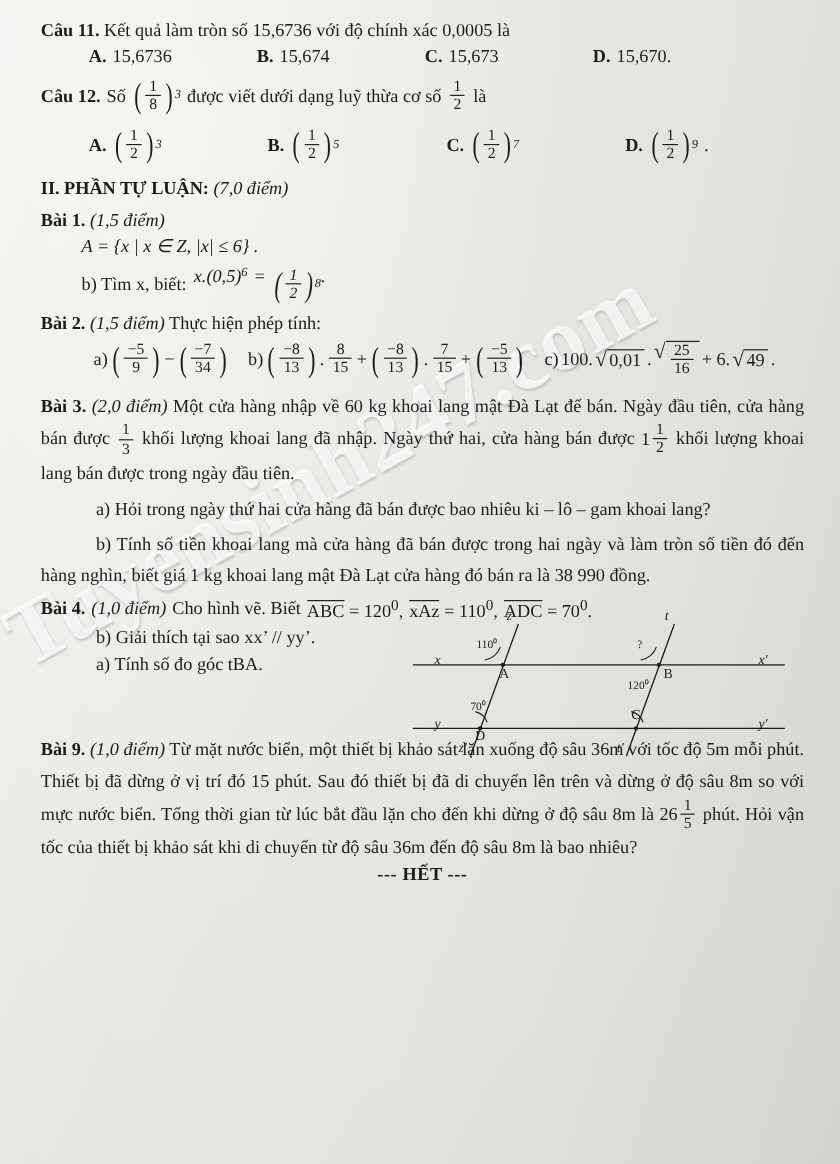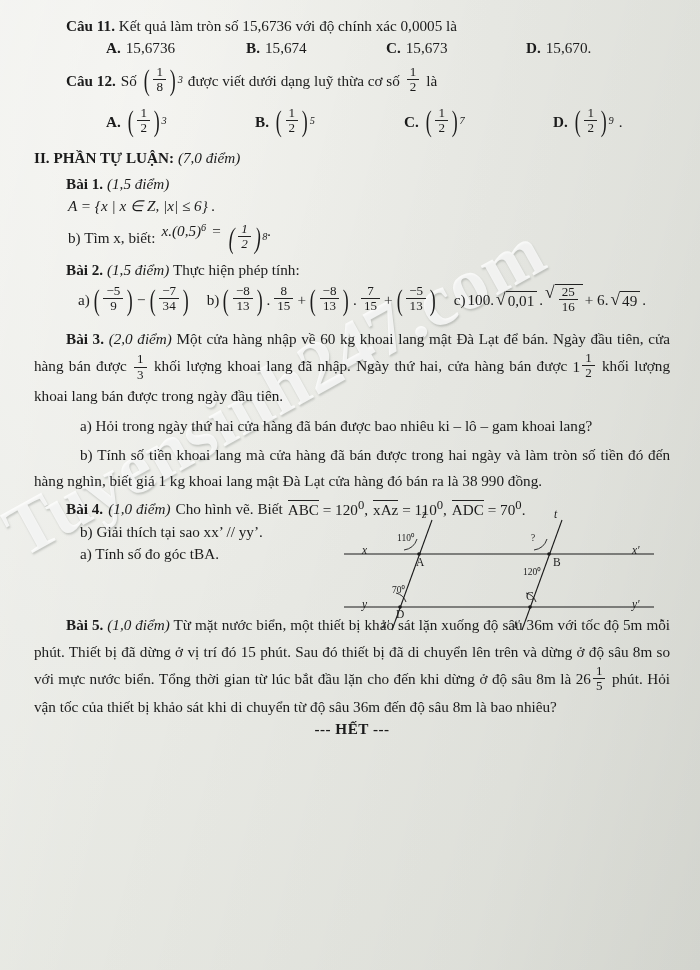--- a/index.html
+++ b/index.html
@@ -56,7 +56,7 @@
   .q-line {
     margin-bottom: 6px;
   }
-  b, .bold { font-weight: bold; margin-left: 32px; }
+  b, .bold { font-weight: bold; }
   .italic { font-style: italic; }
   .ans-row {
     display: flex;

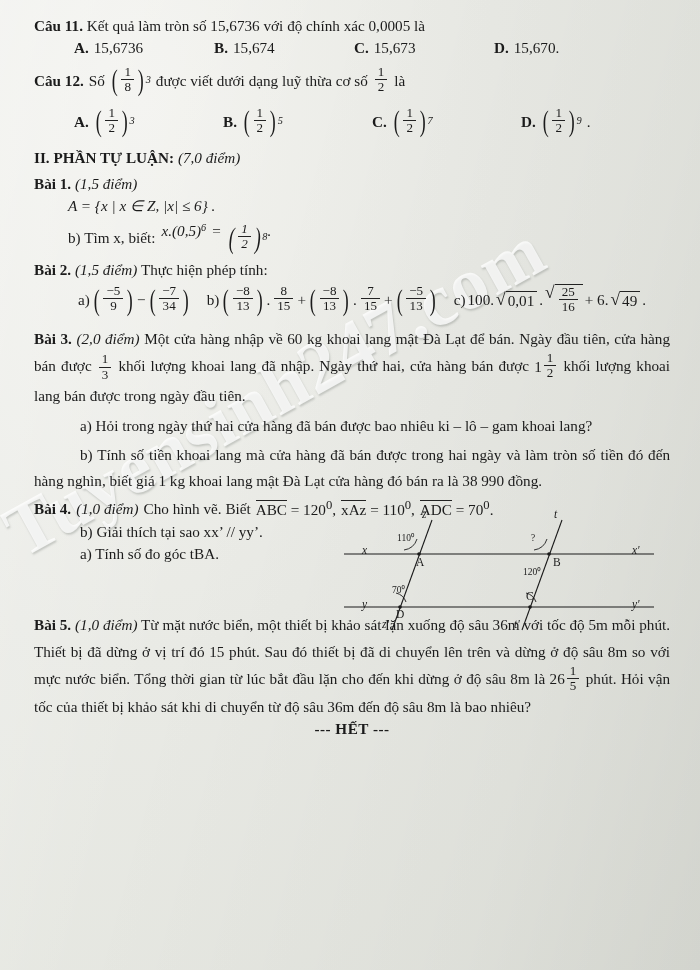--- a/index.html
+++ b/index.html
@@ -495,7 +495,7 @@
     </div>
 
     <div class="just" style="margin-top:4px;">
-      <b>Bài 5.</b>
+      <b>Bài 9.</b>
       <span class="italic">(1,0 điểm)</span>
       <span>Từ mặt nước biển, một thiết bị khảo sát lặn xuống độ sâu 36m với tốc độ 5m mỗi phút. Thiết bị đã dừng ở vị trí đó 15 phút. Sau đó thiết bị đã di chuyển lên trên và dừng ở độ sâu 8m so với mực nước biển. Tổng thời gian từ lúc bắt đầu lặn cho đến khi dừng ở độ sâu 8m là</span>
       <span class="mixed">

